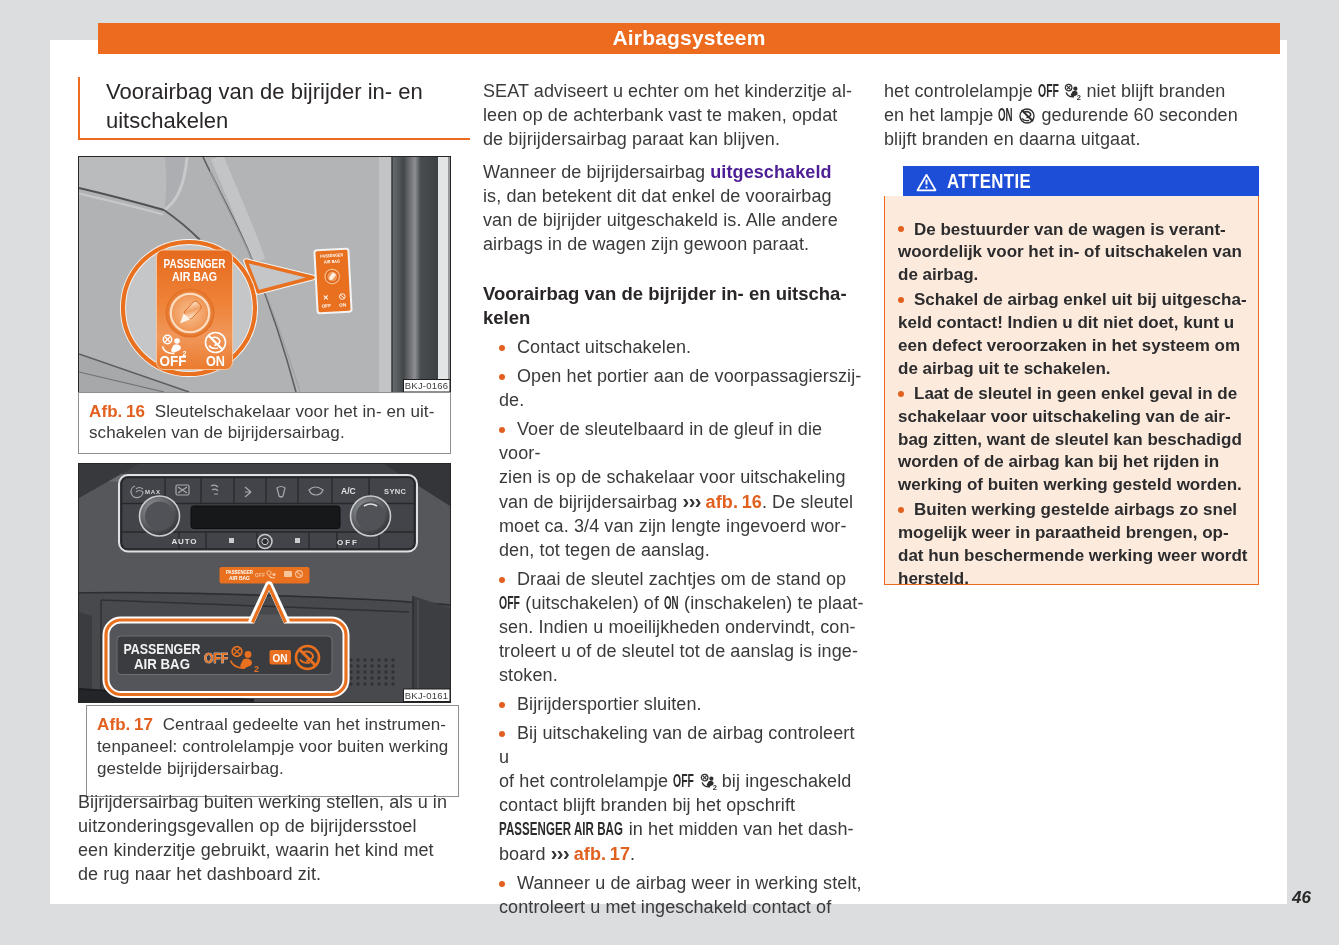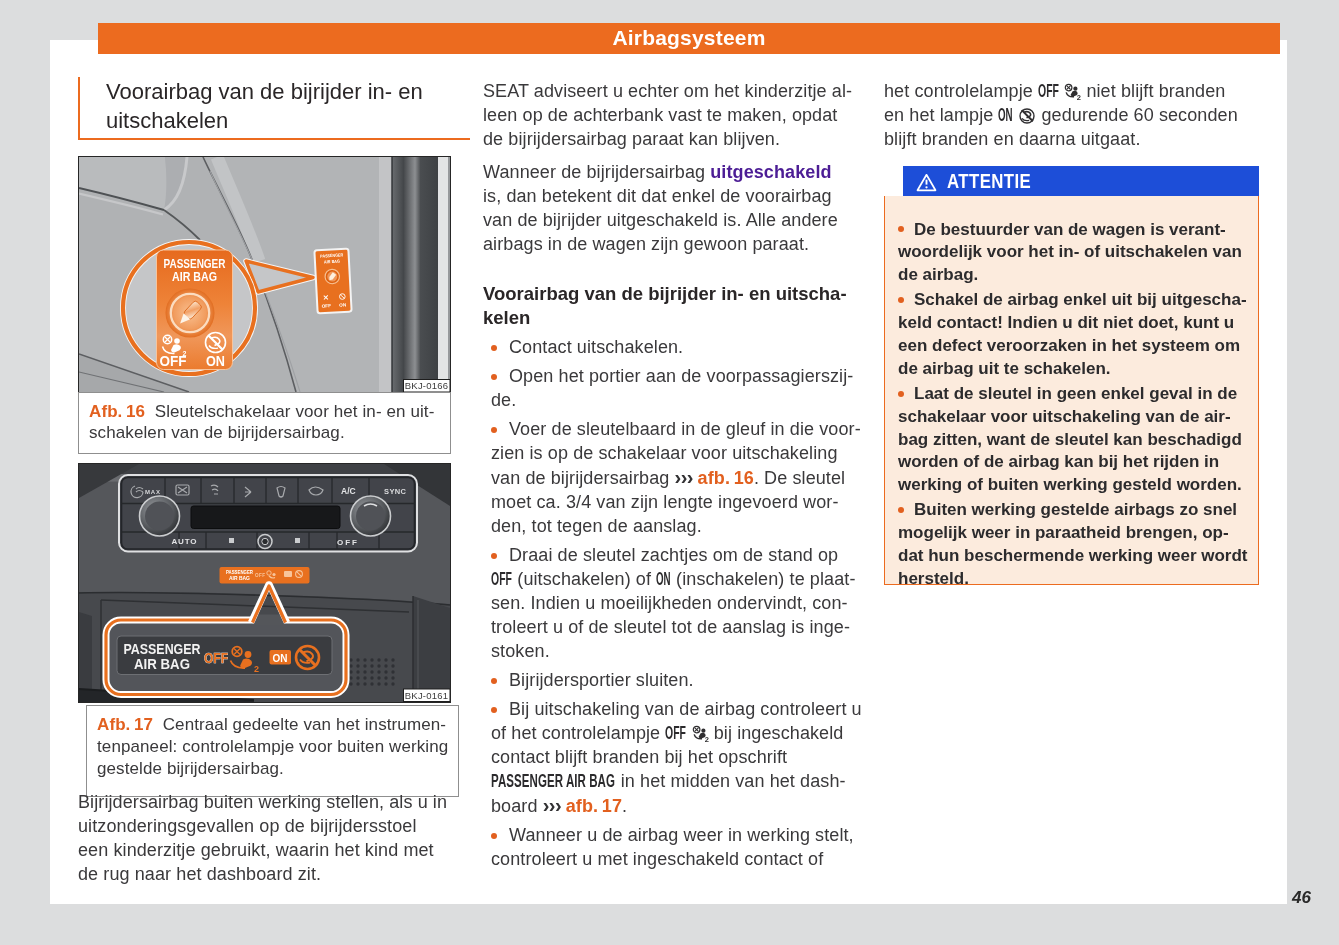--- a/index.html
+++ b/index.html
@@ -20,7 +20,7 @@
   .body{font-size:18px;letter-spacing:.1px;line-height:24px;color:#3a393b;}
   .col{position:absolute;top:79px;}
   .col p{margin:0 0 9px 0;}
-  .col .li{margin:5px 0 0 8px;}
+  .col .li{margin:5px 0 0 16px;}
   .dot{display:inline-block;width:6px;height:6px;border-radius:3px;background:#e2601f;
        vertical-align:2.5px;margin-right:12px;}
   .h2{font-weight:bold;font-size:18.5px;letter-spacing:0;line-height:24px;color:#2a2627;margin:26px 0 5px 0;}

